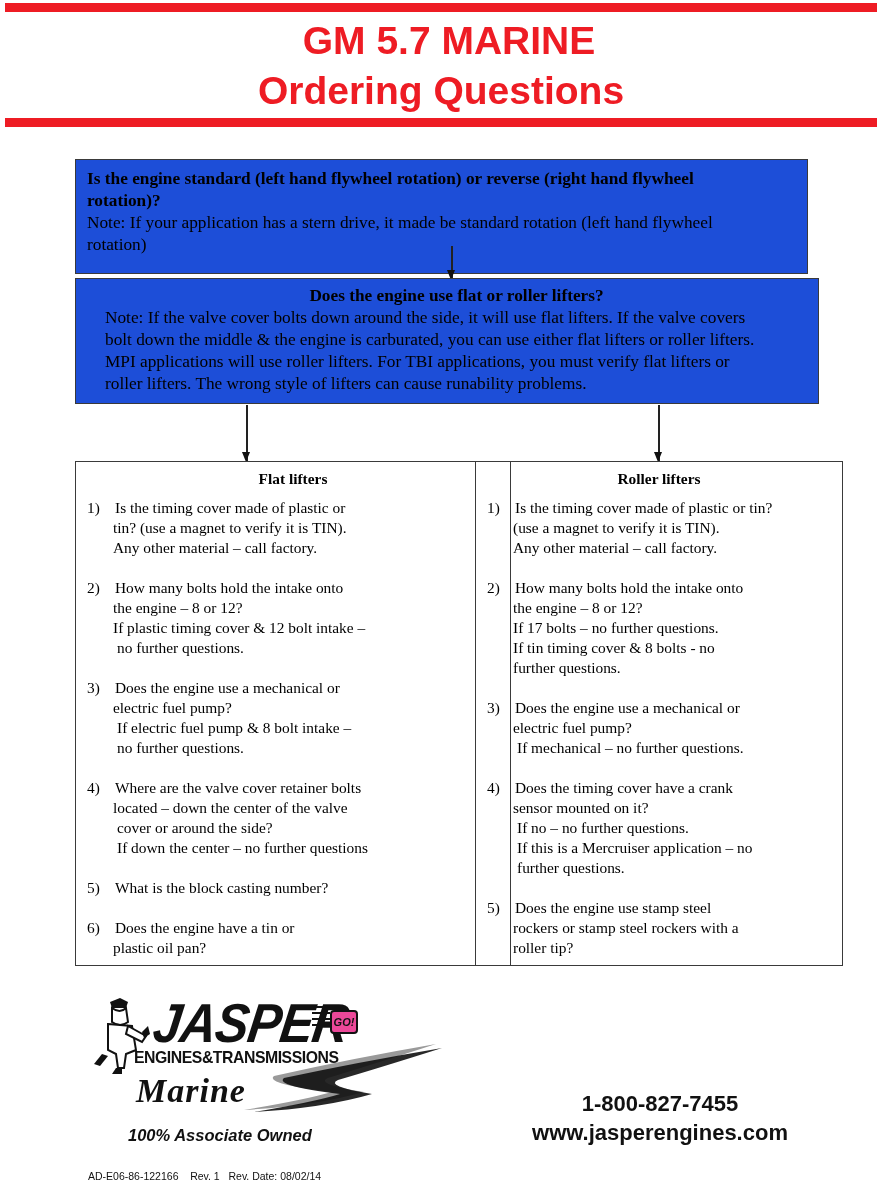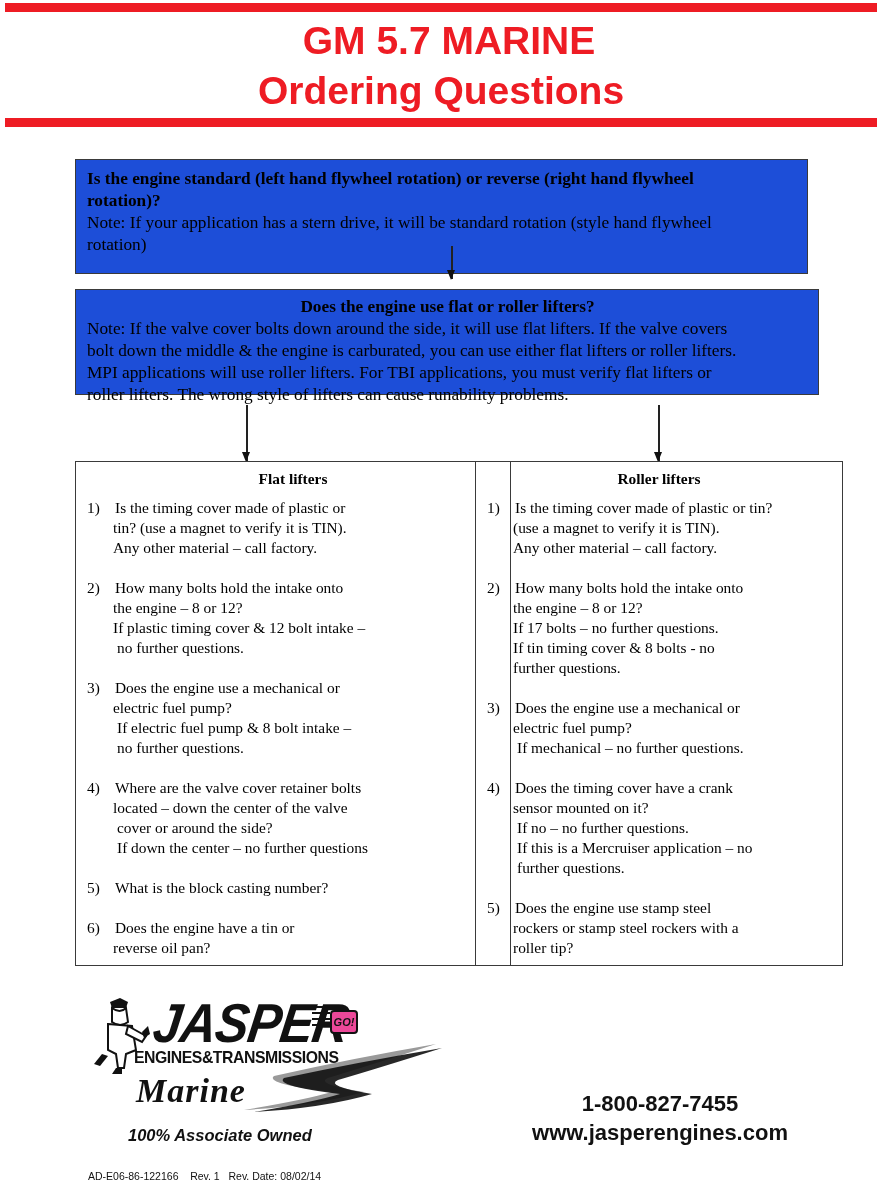--- a/index.html
+++ b/index.html
@@ -76,7 +76,7 @@
     <span style="display:block">rotation)?</span>
   </div>
   <div>
-    <span style="display:block">Note: If your application has a stern drive, it will be standard rotation (style hand flywheel</span>
+    <span style="display:block">Note: If your application has a stern drive, it made be standard rotation (left hand flywheel</span>
     <span style="display:block">rotation)</span>
   </div>
 </div>

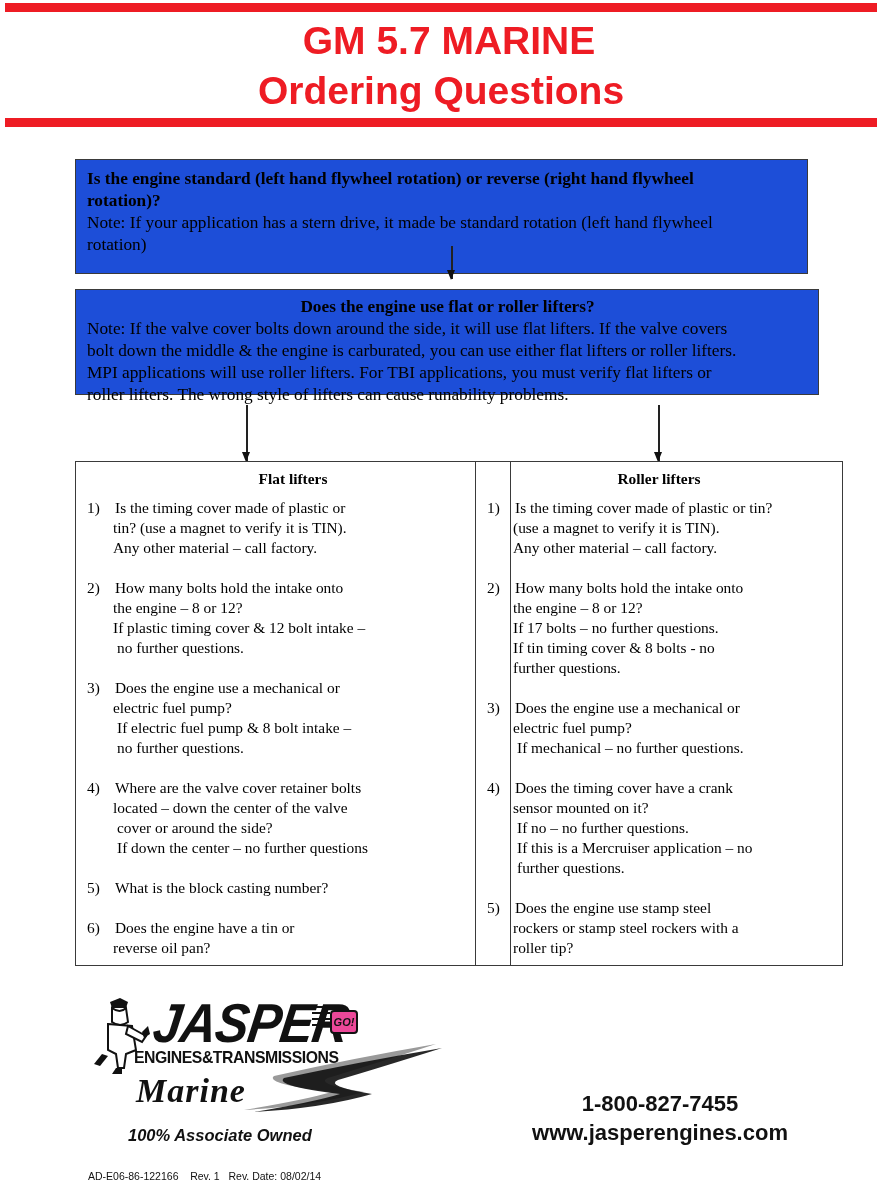--- a/index.html
+++ b/index.html
@@ -19,7 +19,7 @@
   .box { position: absolute; border: 1.5px solid #3a3a3a; background: #1d4ed8; }
   .box1 { left: 75px; top: 159px; width: 733px; height: 115px; padding: 8px 12px 0 11px; font-size: 17.3px; line-height: 22px; }
   .box1 .q { font-weight: bold; }
-  .box2 { left: 75px; top: 289px; width: 744px; height: 106px; padding: 6px 10px 0 11px; font-size: 17.3px; line-height: 22px; }
+  .box2 { left: 75px; top: 278px; width: 744px; height: 126px; padding: 6px 10px 0 29px; font-size: 17.3px; line-height: 22px; }
   .box2 .q { font-weight: bold; text-align: center; }
 
   .col { position: absolute; top: 461px; border: 1.5px solid #3a3a3a; font-size: 15.4px; line-height: 20px; }

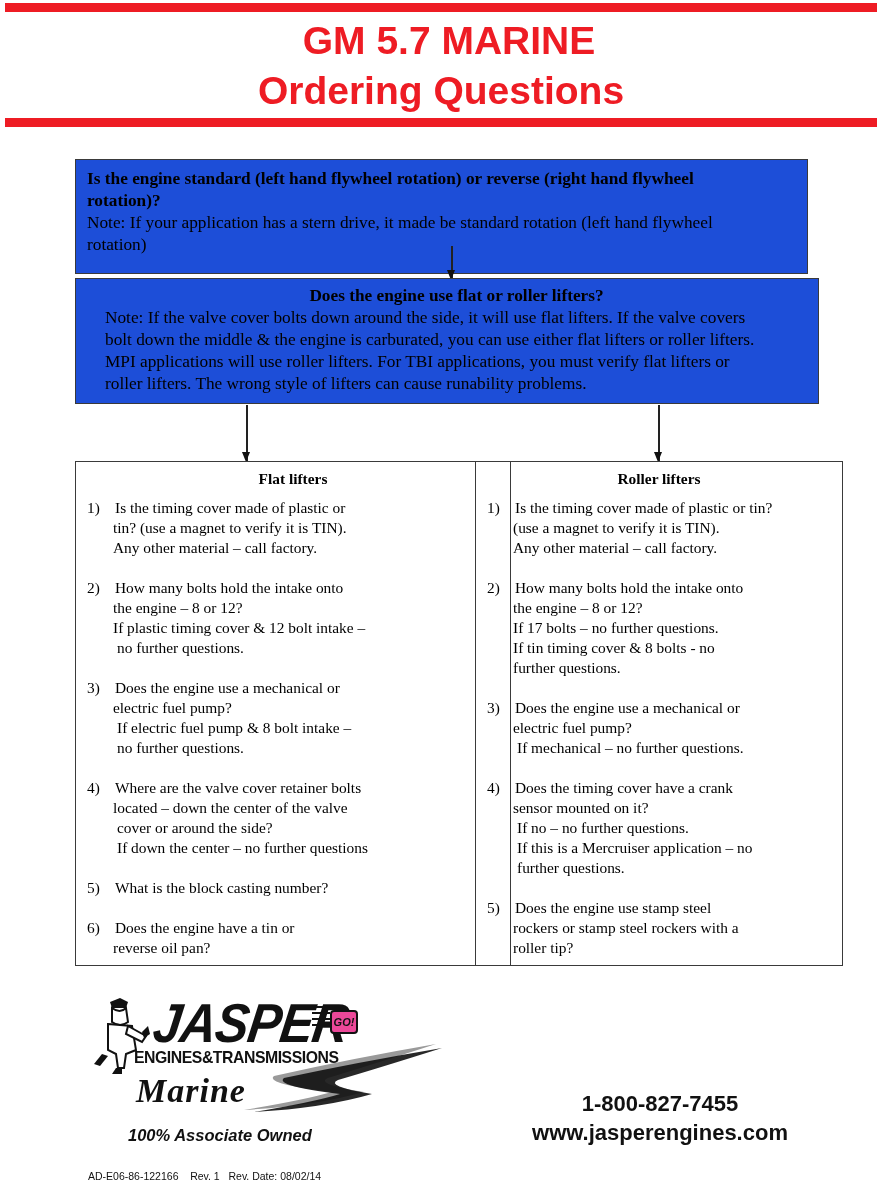--- a/index.html
+++ b/index.html
@@ -133,7 +133,7 @@
       <div class="item">
         <span class="num">6)</span>
         <span class="line">Does the engine have a tin or</span>
-        <span class="line in0">reverse oil pan?</span>
+        <span class="line in0">plastic oil pan?</span>
       </div>
     </div>
 </div>

